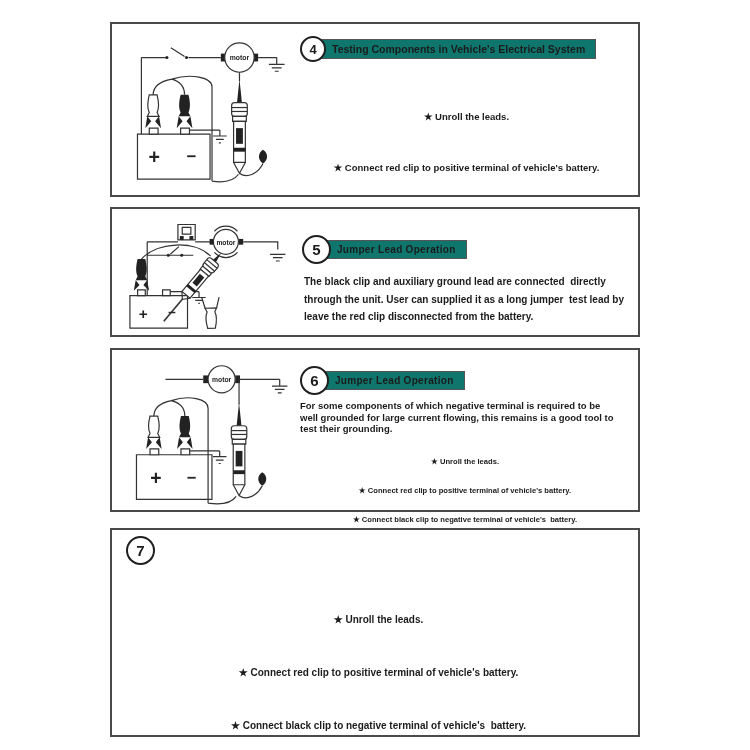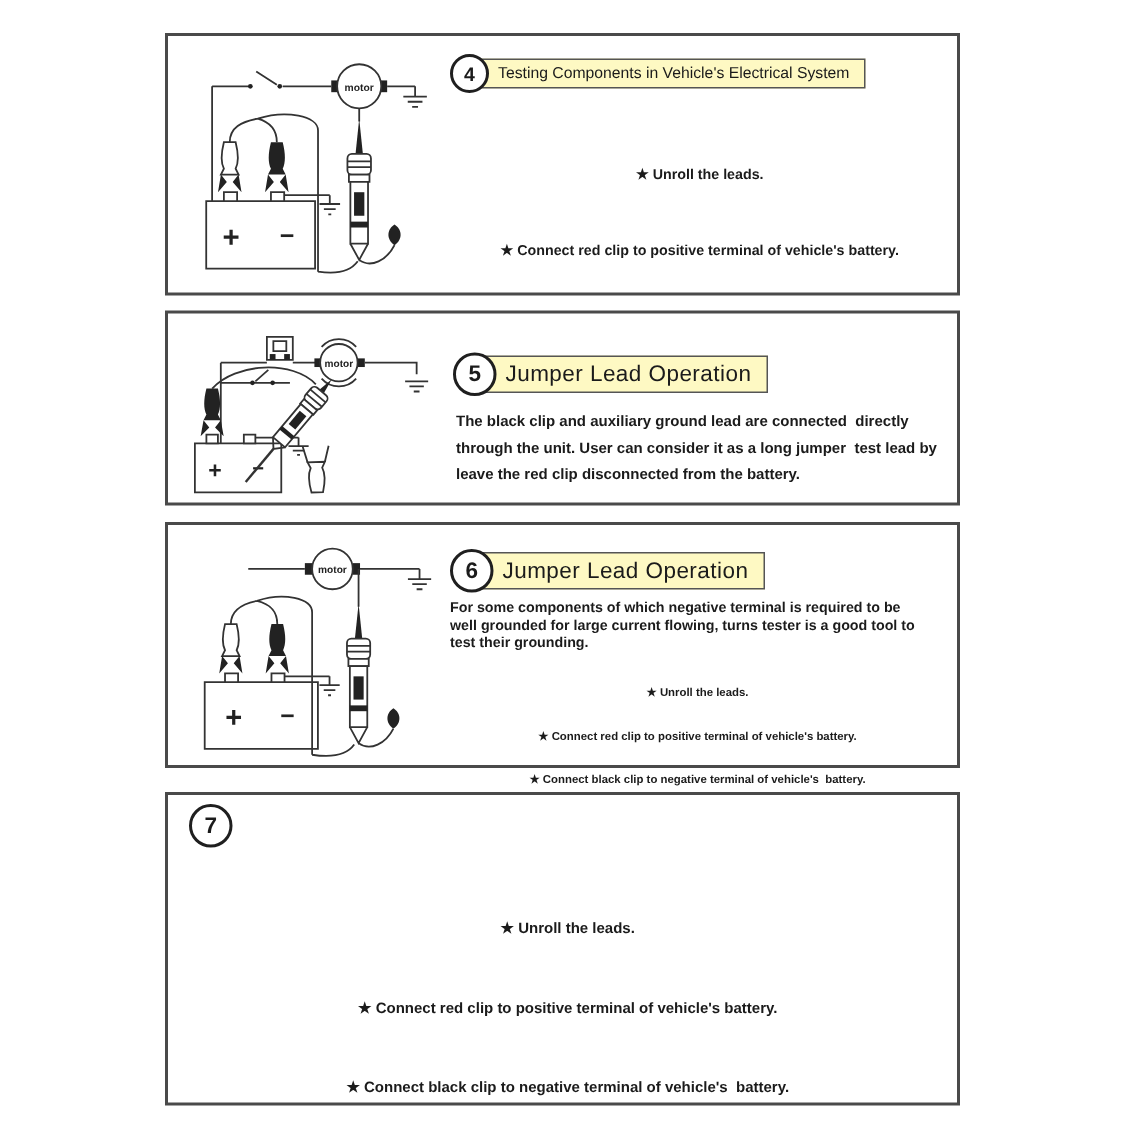--- a/index.html
+++ b/index.html
@@ -16,8 +16,8 @@
        background:#fff;display:flex;align-items:center;justify-content:center;
        font-weight:bold;font-size:13px;z-index:2;flex:0 0 auto;}
   .num.big{width:25px;height:25px;font-size:15px;}
-  .hbox{border:1.5px solid #555;background:#fef9c3;margin-left:-11px;
-        padding:3px 10px 3px 16px;font-weight:normal;white-space:nowrap;}
+  .hbox{border:1.5px solid #555;background:#0f766e;margin-left:-11px;
+        padding:3px 10px 3px 16px;font-weight:bold;white-space:nowrap;}
   .h-small{font-size:10.5px;}
   .h-big{font-size:15px;letter-spacing:0.3px;}
   .txt{position:absolute;white-space:pre-wrap;font-weight:bold;}

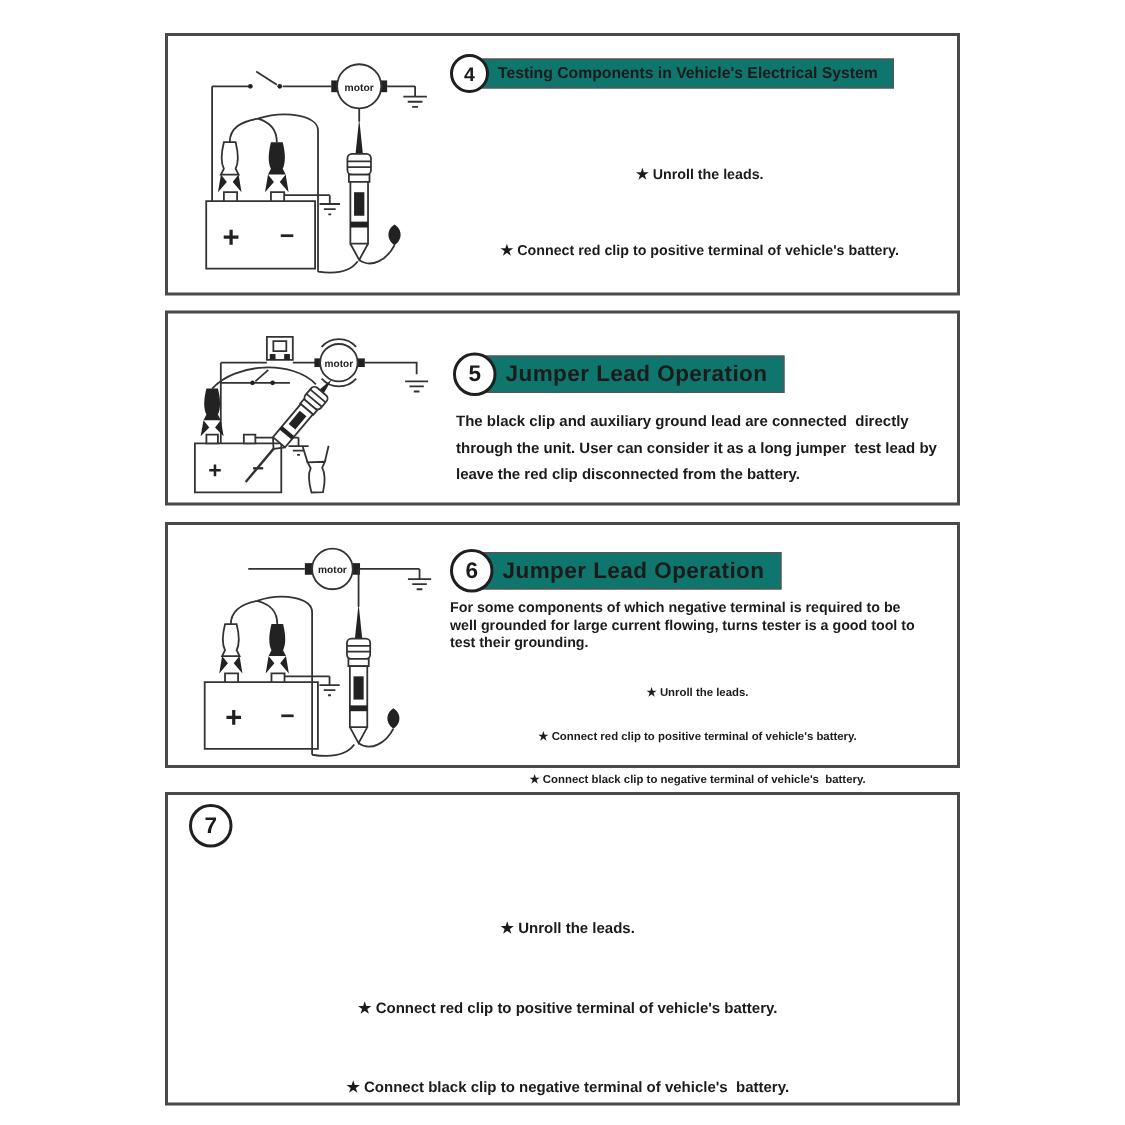--- a/index.html
+++ b/index.html
@@ -19,7 +19,7 @@
   .hbox{border:1.5px solid #555;background:#0f766e;margin-left:-11px;
         padding:3px 10px 3px 16px;font-weight:bold;white-space:nowrap;}
   .h-small{font-size:10.5px;}
-  .h-big{font-size:15px;letter-spacing:0.3px;}
+  .h-big{font-size:10px;letter-spacing:0.3px;}
   .txt{position:absolute;white-space:pre-wrap;font-weight:bold;}
   .b1{left:192px;top:50px;width:325px;font-size:9.5px;line-height:17px;}
   .para2{left:192px;top:64px;width:330px;font-size:10px;line-height:17.5px;}

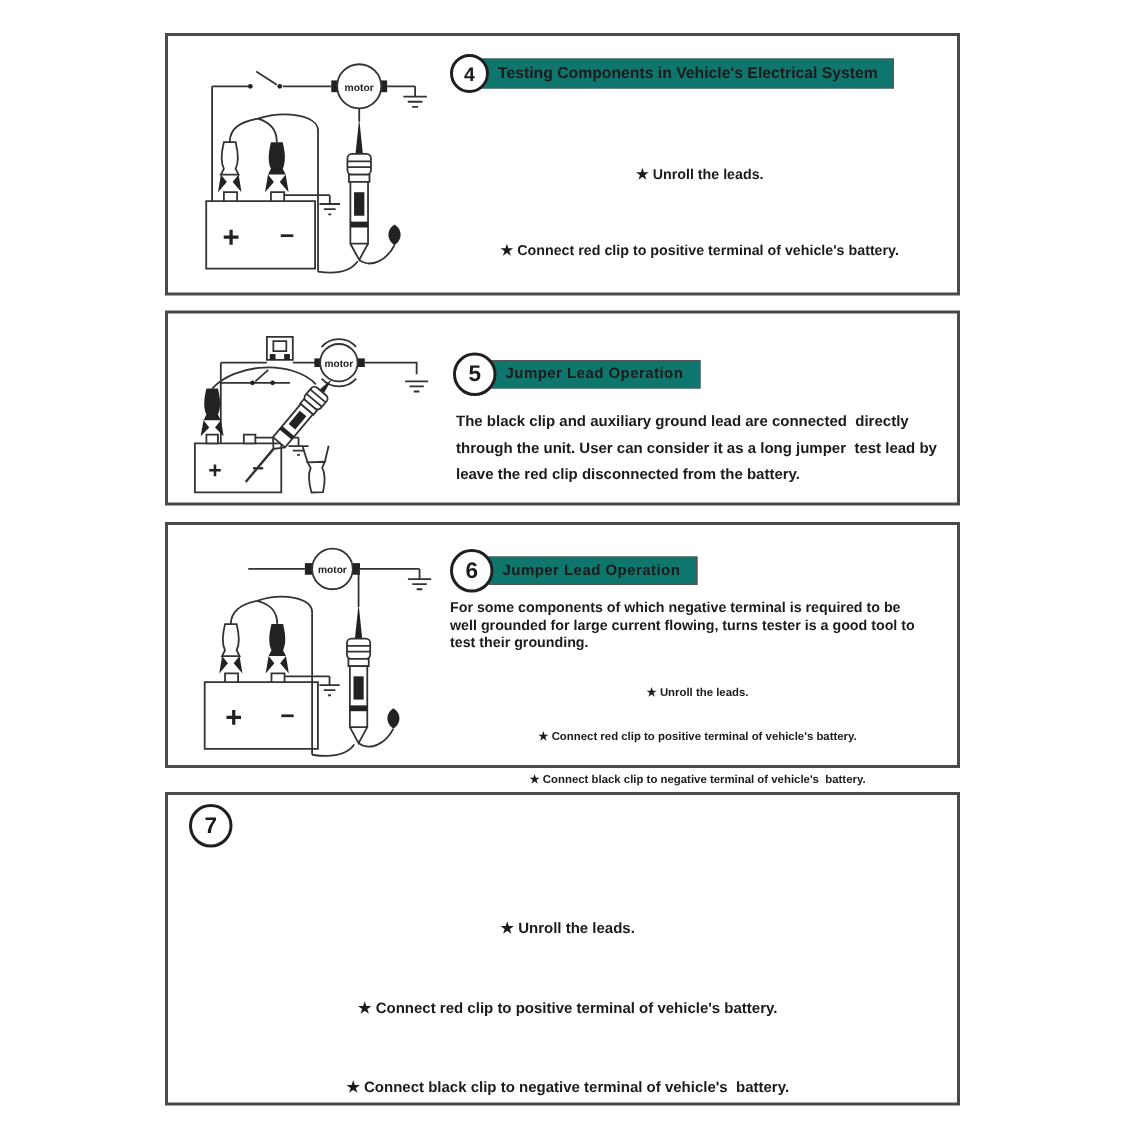--- a/index.html
+++ b/index.html
@@ -182,7 +182,7 @@
       <span class="num big">5</span>
       <span class="hbox h-big">Jumper Lead Operation</span>
     </div>
-    <div class="txt para2">The black clip and auxiliary ground lead are connected  directly through the unit. User can consider it as a long jumper  test lead by leave the red clip disconnected from the battery.</div>
+    <div class="txt para2">The black clip and auxiliary ground lead are connected  directly through the unit. User can supplied it as a long jumper  test lead by leave the red clip disconnected from the battery.</div>
   </div>
 
   <div class="panel p3">

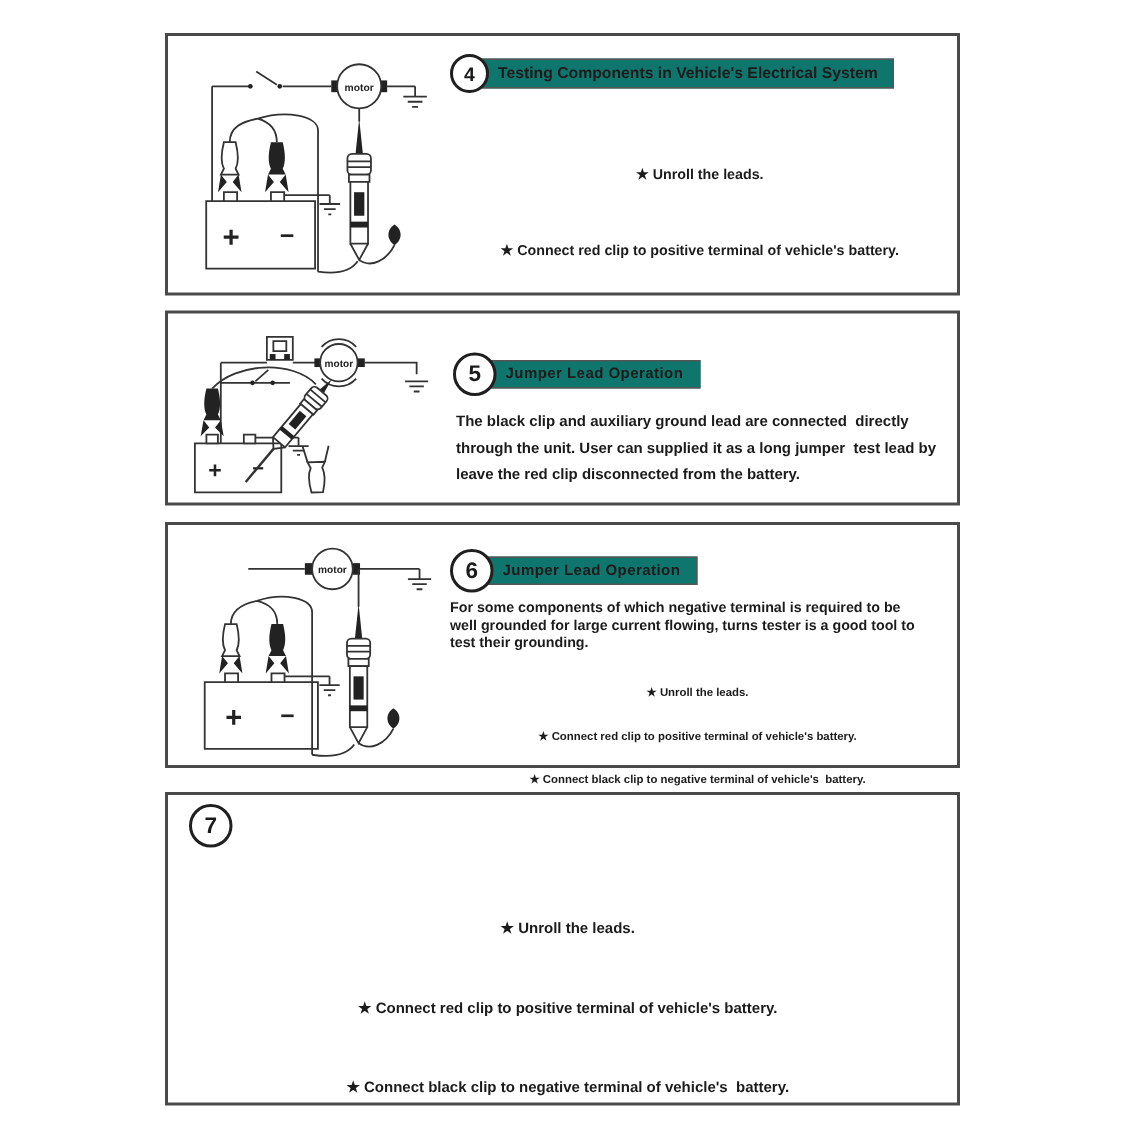--- a/index.html
+++ b/index.html
@@ -240,7 +240,7 @@
       <span class="num big">6</span>
       <span class="hbox h-big">Jumper Lead Operation</span>
     </div>
-    <div class="txt para3">For some components of which negative terminal is required to be well grounded for large current flowing, turns tester is a good tool to test their grounding.</div>
+    <div class="txt para3">For some components of which negative terminal is required to be well grounded for large current flowing, this remains is a good tool to test their grounding.</div>
     <div class="txt b3">
       <p class="bullet">★ Unroll the leads.</p>
       <p class="bullet">★ Connect red clip to positive terminal of vehicle's battery.</p>

